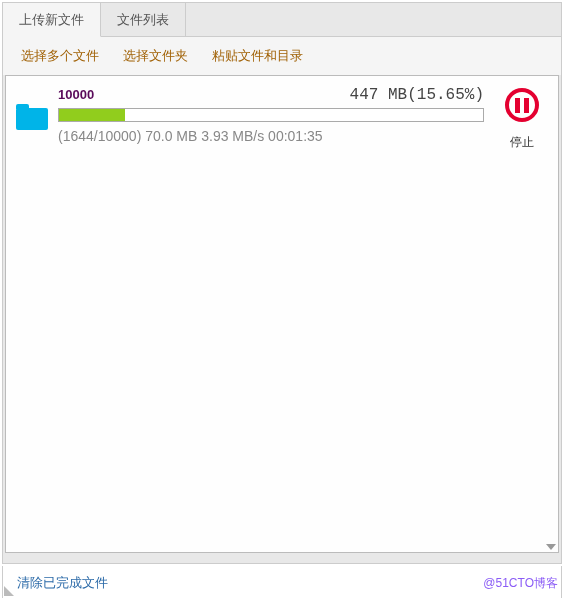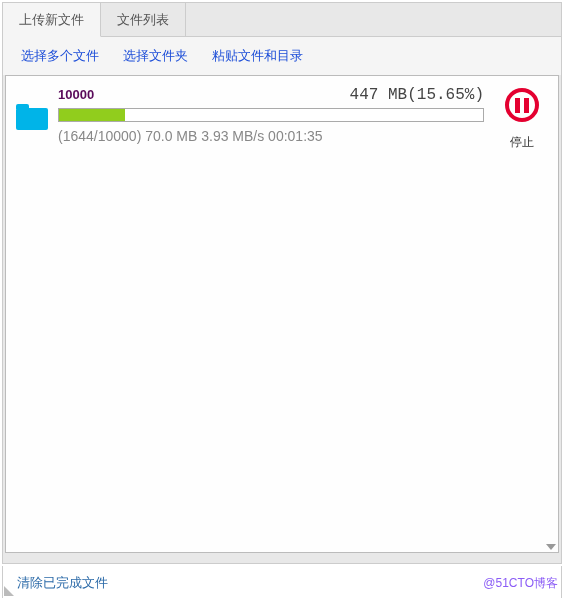--- a/index.html
+++ b/index.html
@@ -45,7 +45,7 @@
       gap: 24px;
       padding: 10px 18px;
       background: #f5f5f5;
-      color: #1d4ed8;
+      color: #a16207;
     }
     .toolbar-btn { cursor: pointer; }
     .content {

